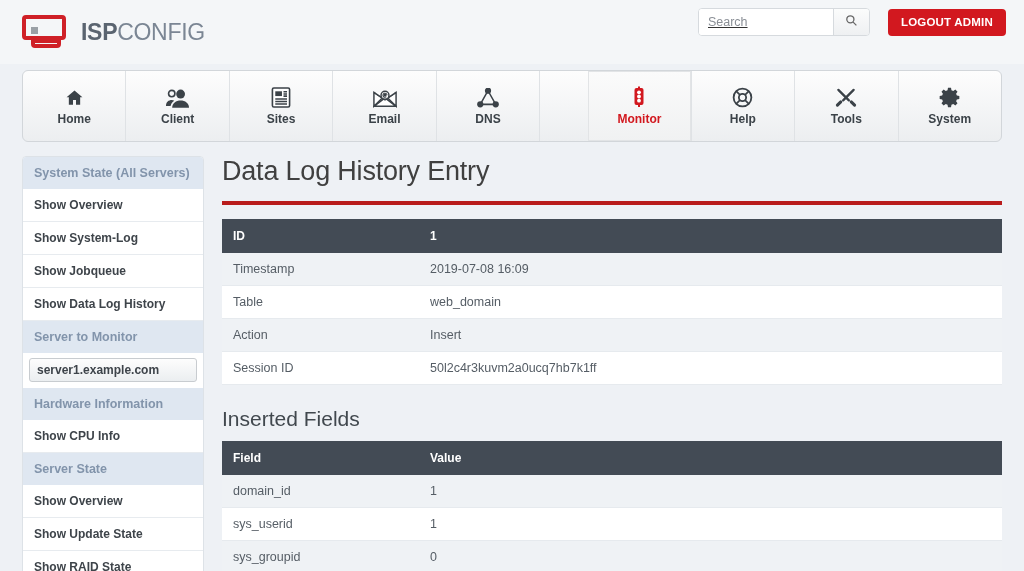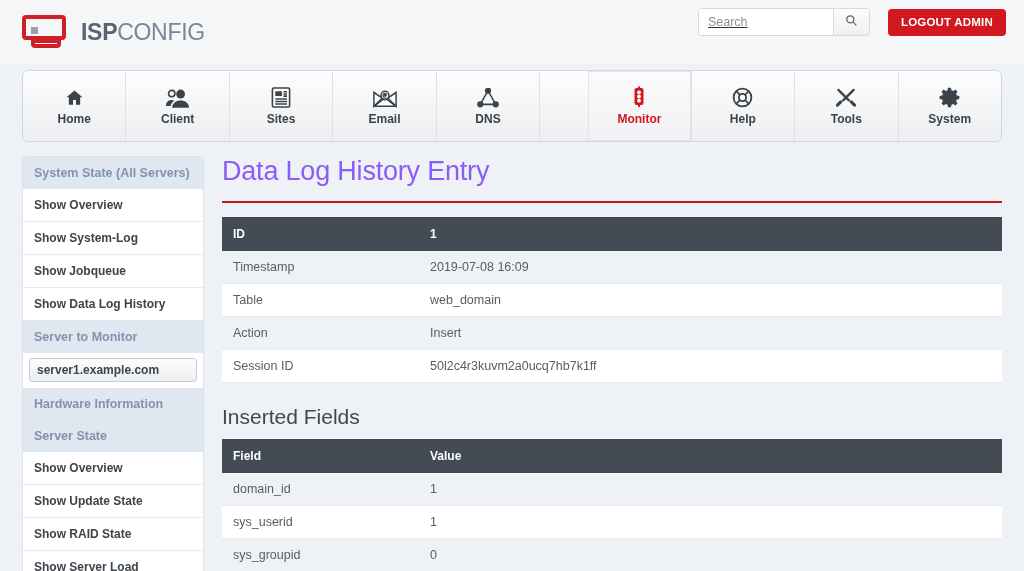--- a/index.html
+++ b/index.html
@@ -236,10 +236,10 @@
   .page-title {
     font-size: 27px;
     font-weight: normal;
-    color: #8b5cf6;
+    color: #404040;
     letter-spacing: -0.2px;
     padding-bottom: 14px;
-    border-bottom: 2px solid #b91c1c;
+    border-bottom: 4px solid #b91c1c;
     margin-bottom: 14px;
   }
 

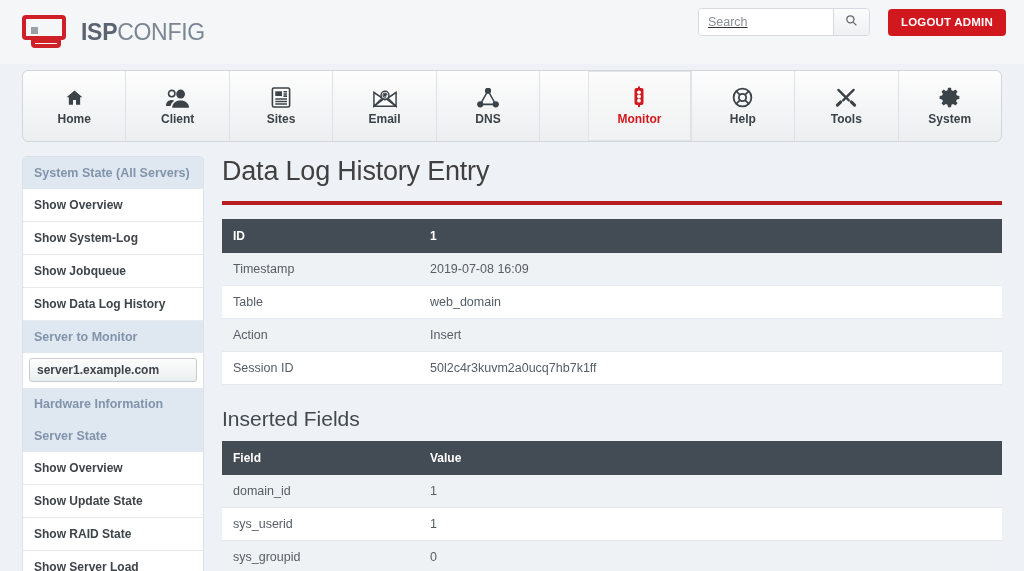--- a/index.html
+++ b/index.html
@@ -439,6 +439,7 @@
     </div>
 
     <div class="side-head">Hardware Information</div>
+    <div class="side-item">Show CPU Info</div>
 
     <div class="side-head">Server State</div>
     <div class="side-item">Show Overview</div>

